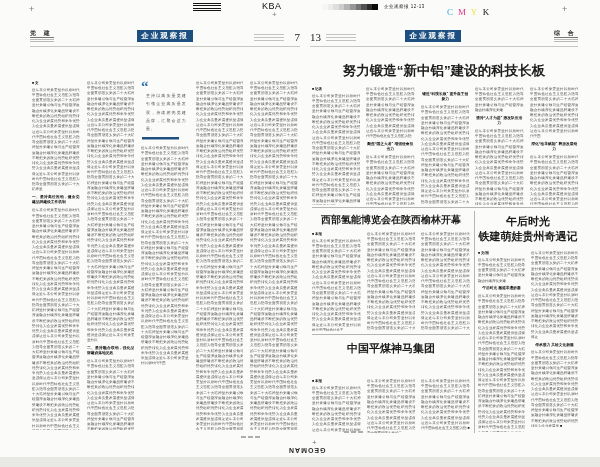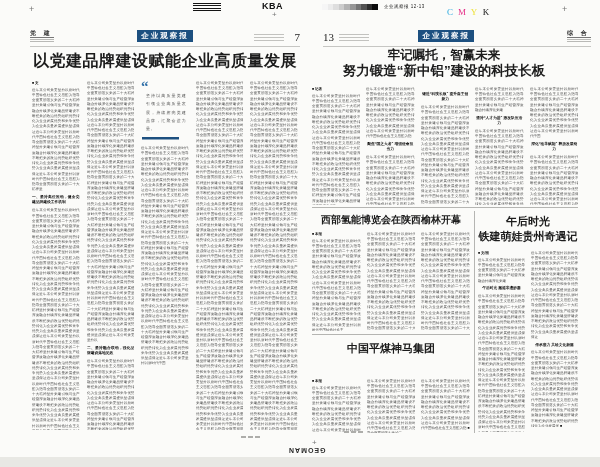--- a/index.html
+++ b/index.html
@@ -8,7 +8,7 @@
   .abs{position:absolute;}
   .cross{font-size:9px;color:#777;line-height:1;}
   .barstack{width:28px;height:9px;background:repeating-linear-gradient(to bottom,#141414 0 1.2px,rgba(0,0,0,0) 1.2px 2.3px);}
-  .kba{font-size:9px;font-weight:bold;color:#111;letter-spacing:.5px;}
+  .kba{font-size:9px;font-weight:normal;color:#111;letter-spacing:.5px;}
   .grad{display:flex;width:56px;height:6px;}
   .grad div{flex:1;}
   .joblabel{font-size:4.5px;color:#222;letter-spacing:.5px;white-space:nowrap;}

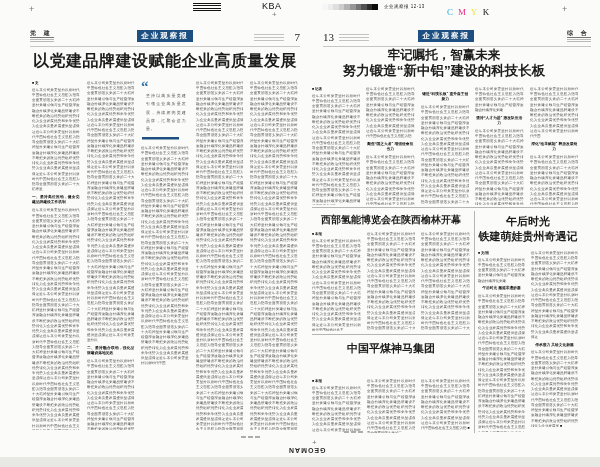--- a/index.html
+++ b/index.html
@@ -128,7 +128,7 @@
       </div>
   </div>
 
-  <div class="abs" style="left:310px;top:29px;width:268px;margin-left:13px;">
+  <div class="abs" style="left:310px;top:29px;width:268px;">
     <div class="phead"></div>
     <div class="abs pagenum" style="left:0;top:3px;">13</div>
     <div class="abs" style="left:16px;top:3px;">

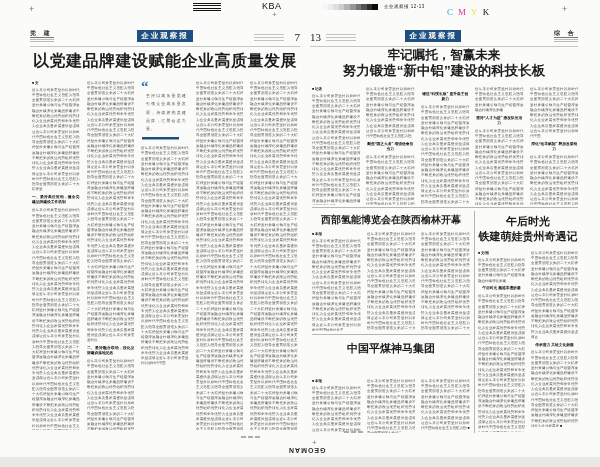--- a/index.html
+++ b/index.html
@@ -90,7 +90,6 @@
     <div class="abs pagenum" style="right:0;top:3px;">7</div>
   </div>
 
-  <div class="abs hl" style="left:30px;top:51px;width:270px;font-size:16px;letter-spacing:.5px;">以党建品牌建设赋能企业高质量发展</div>
 
   <div class="abs cols" style="left:32px;top:80px;width:266px;height:350px;gap:7px;">
     <div class="col">

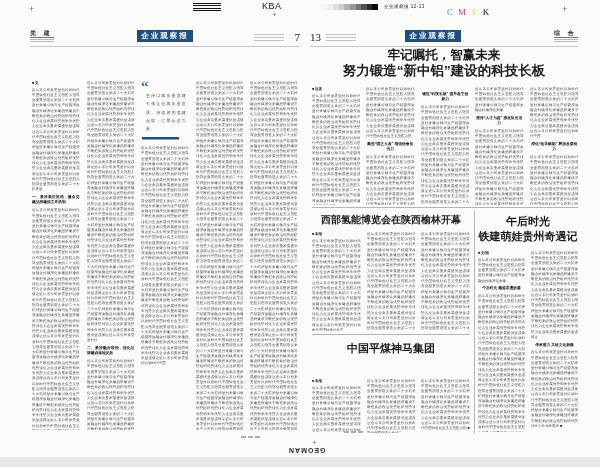--- a/index.html
+++ b/index.html
@@ -148,7 +148,6 @@
     </div>
   </div>
 
-  <div class="abs hl" style="left:310px;top:47px;width:268px;font-size:12.5px;">牢记嘱托，智赢未来</div>
   <div class="abs hl" style="left:310px;top:62px;width:268px;font-size:13.5px;">努力锻造“新中铝”建设的科技长板</div>
 
   <div class="abs cols" style="left:312px;top:86px;width:266px;height:119px;gap:6px;">

